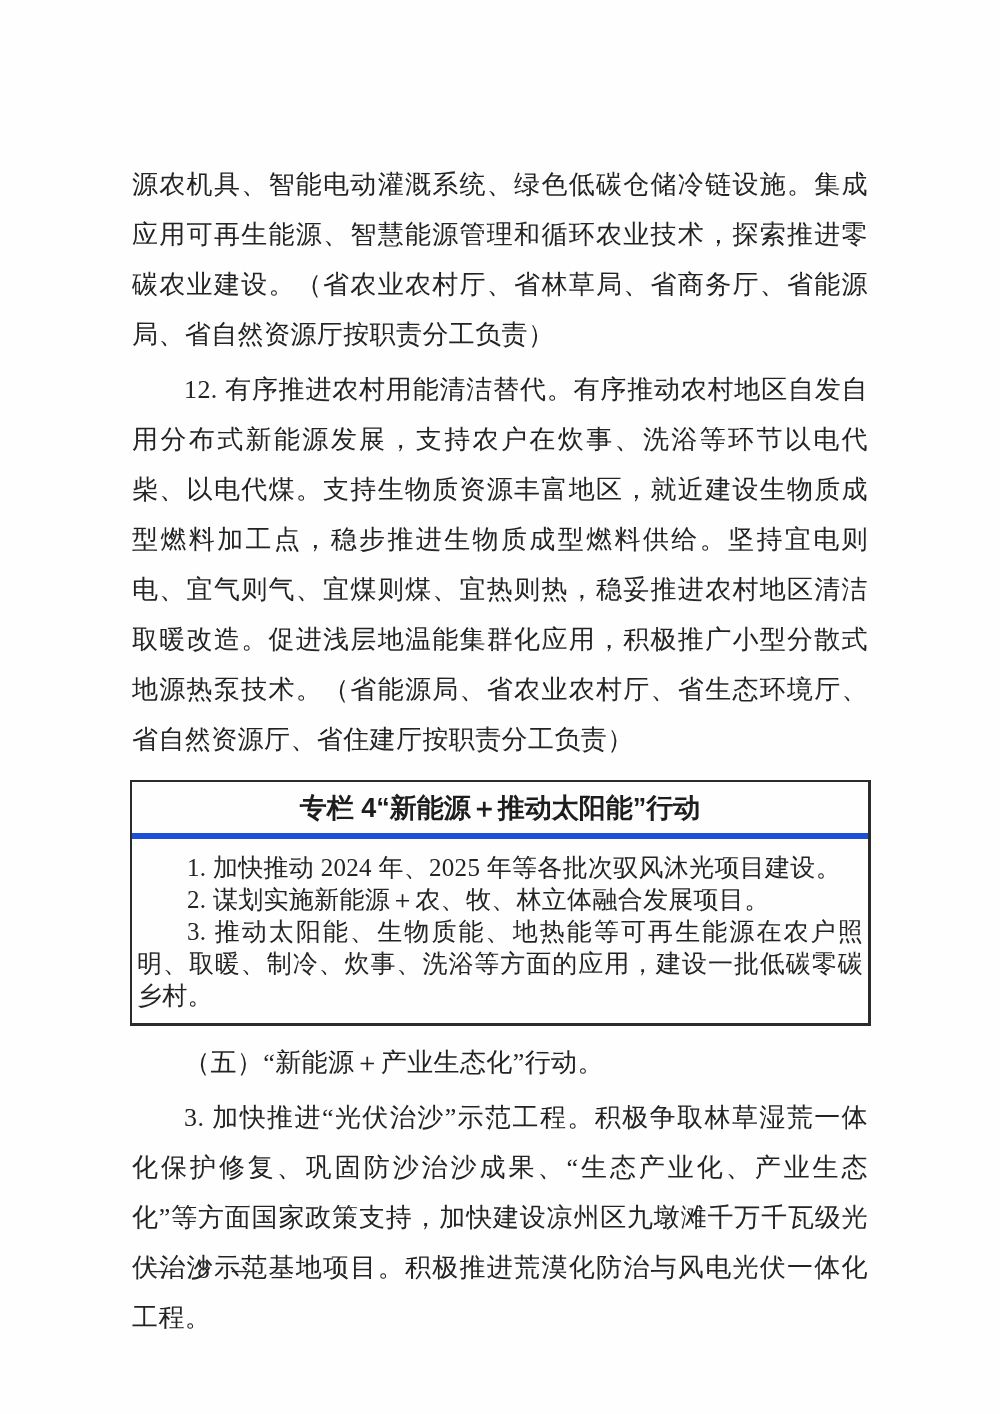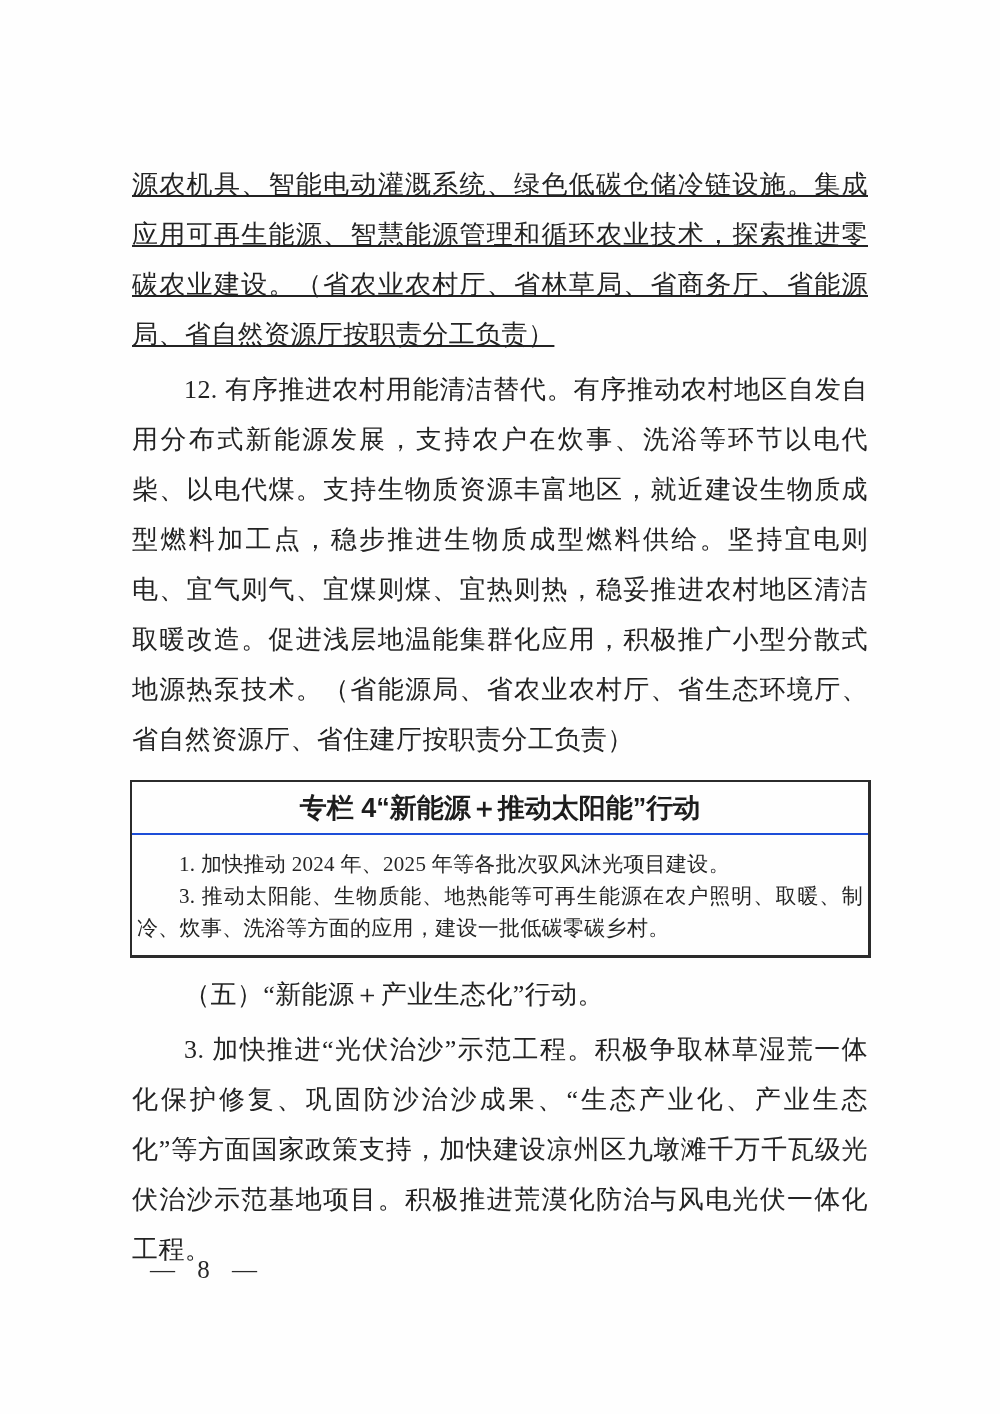--- a/index.html
+++ b/index.html
@@ -34,7 +34,6 @@
   }
   .para.continuation {
     text-indent: 0;
-    text-decoration: underline;
   }
   .para + .para {
     margin-top: 5px;

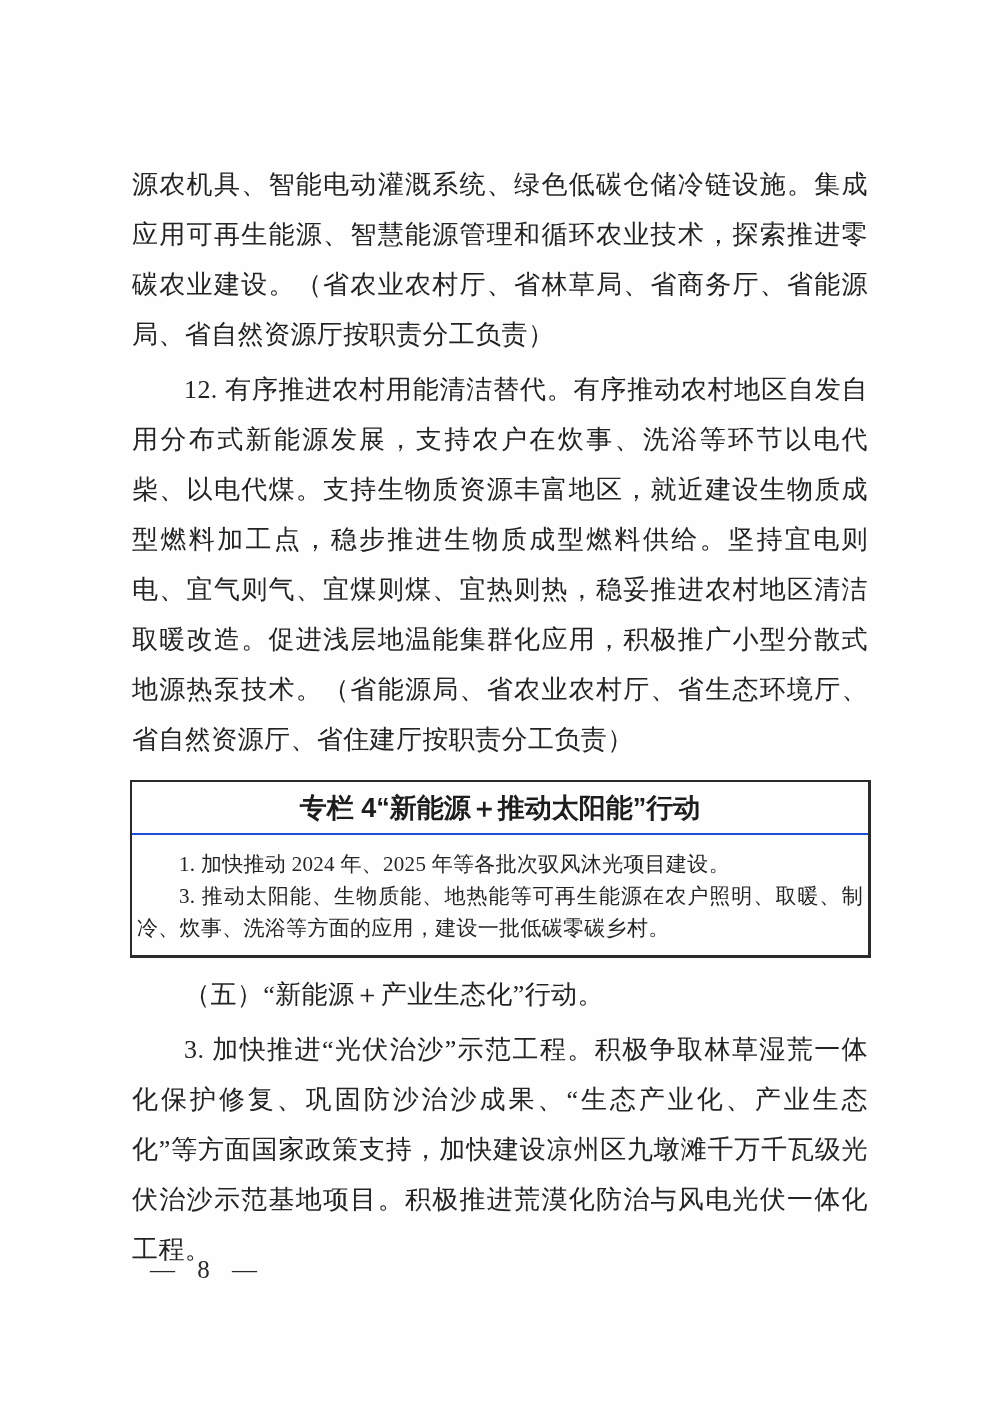--- a/index.html
+++ b/index.html
@@ -52,7 +52,7 @@
     display: flex;
     align-items: center;
     justify-content: center;
-    border-bottom: 2px solid #1d4ed8;
+    border-bottom: 6px solid #1d4ed8;
     font-family: "Liberation Sans", "DejaVu Sans", sans-serif;
     font-weight: bold;
     font-size: 27px;

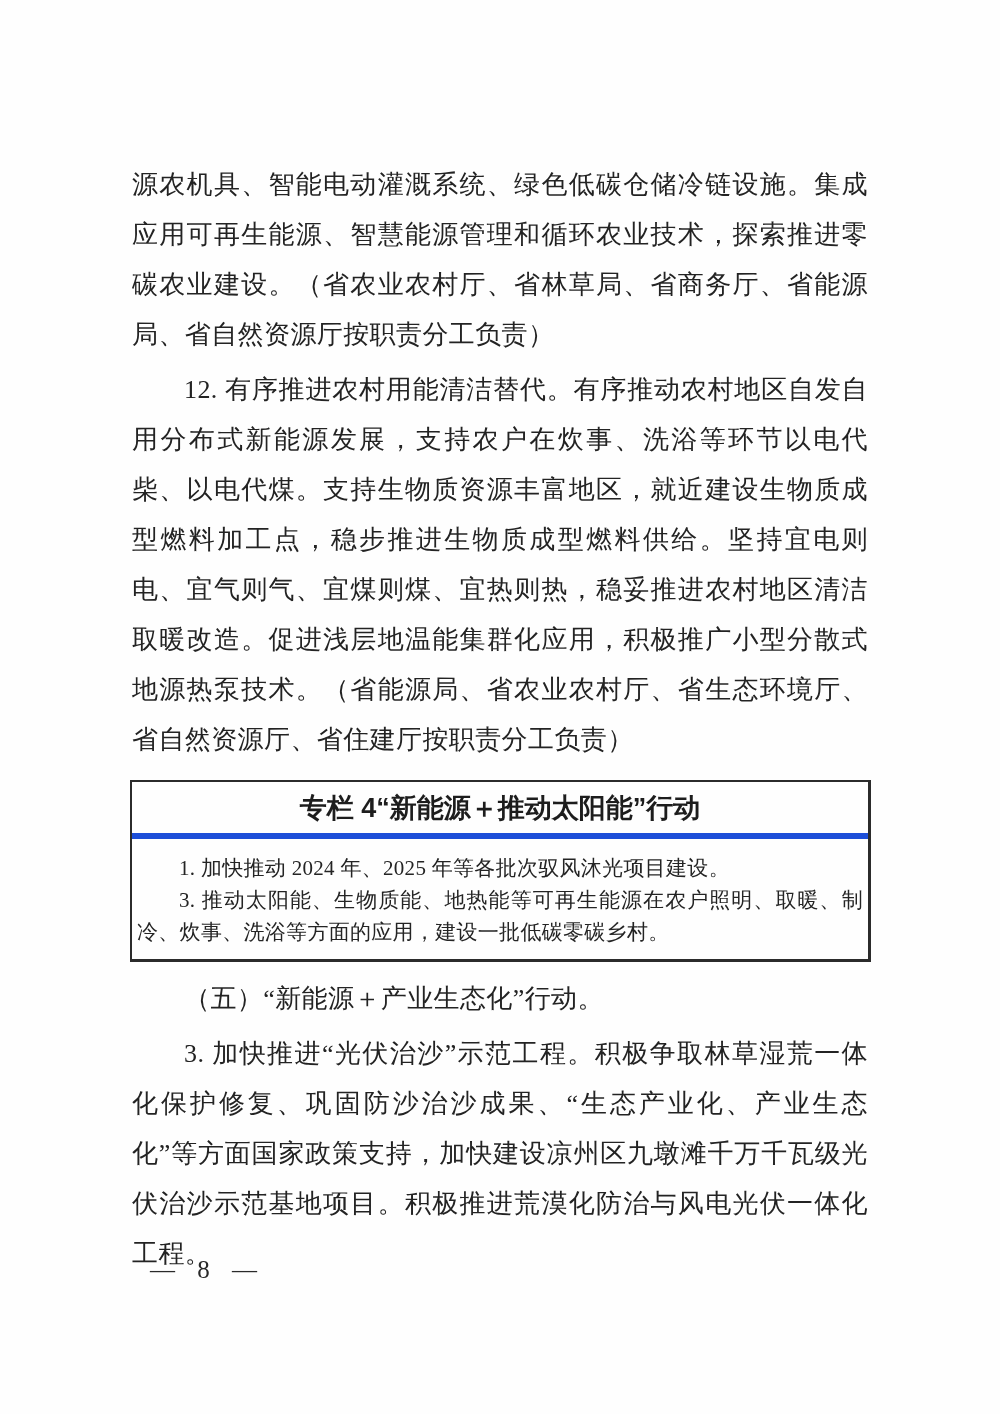--- a/index.html
+++ b/index.html
@@ -63,7 +63,7 @@
   }
   .panel-item {
     margin: 0;
-    font-size: 21px;
+    font-size: 25px;
     line-height: 32px;
     letter-spacing: 0.3px;
     text-align: justify;

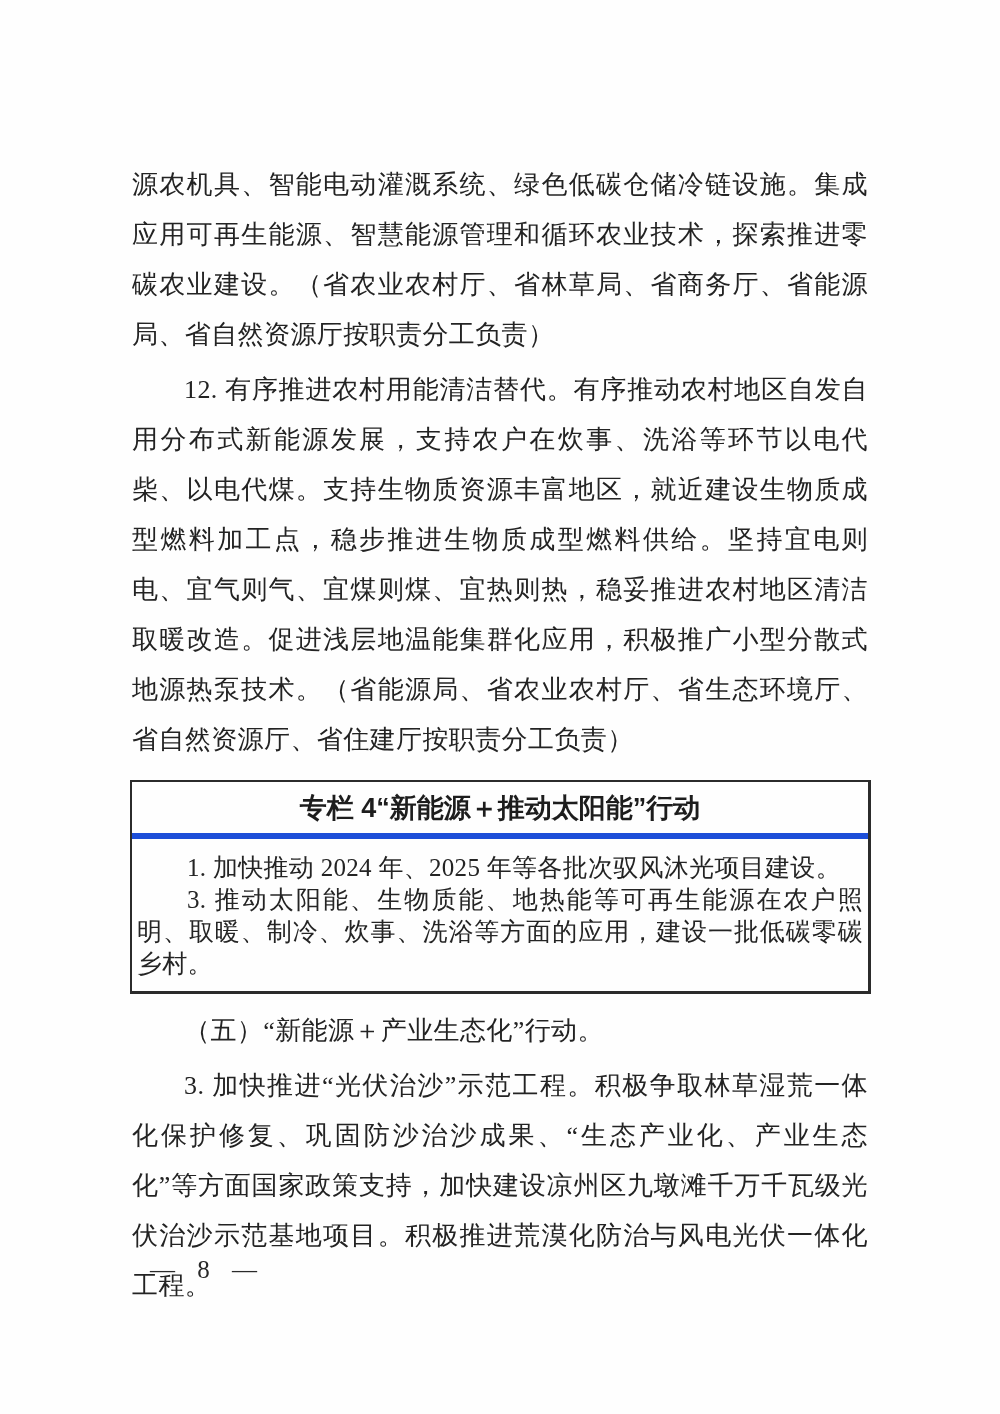--- a/index.html
+++ b/index.html
@@ -103,6 +103,7 @@
       </div>
       <div class="panel-body">
         <p class="panel-item">1. 加快推动 2024 年、2025 年等各批次驭风沐光项目建设。</p>
+        <p class="panel-item">2. 谋划实施新能源＋农、牧、林立体融合发展项目。</p>
         <p class="panel-item">3. 推动太阳能、生物质能、地热能等可再生能源在农户照明、取暖、制冷、炊事、洗浴等方面的应用，建设一批低碳零碳乡村。</p>
       </div>
     </div>

